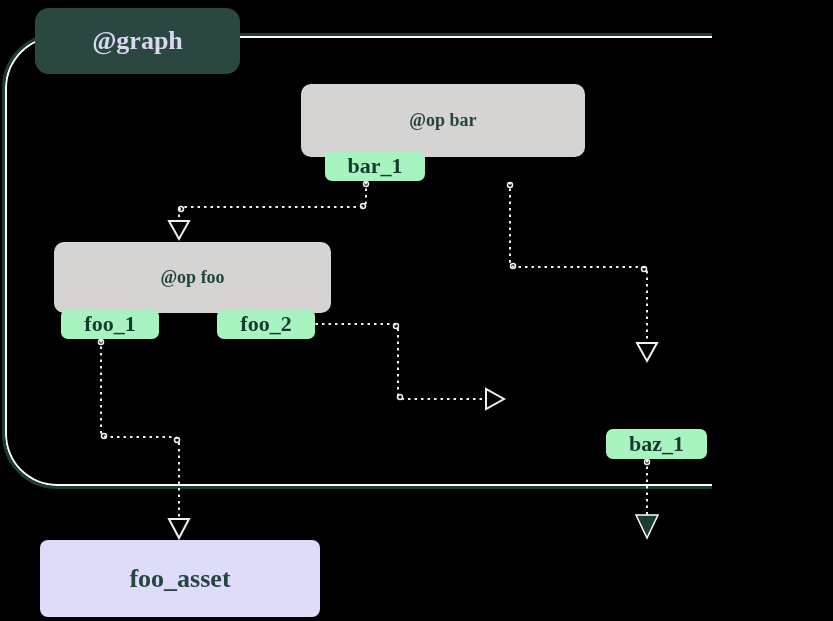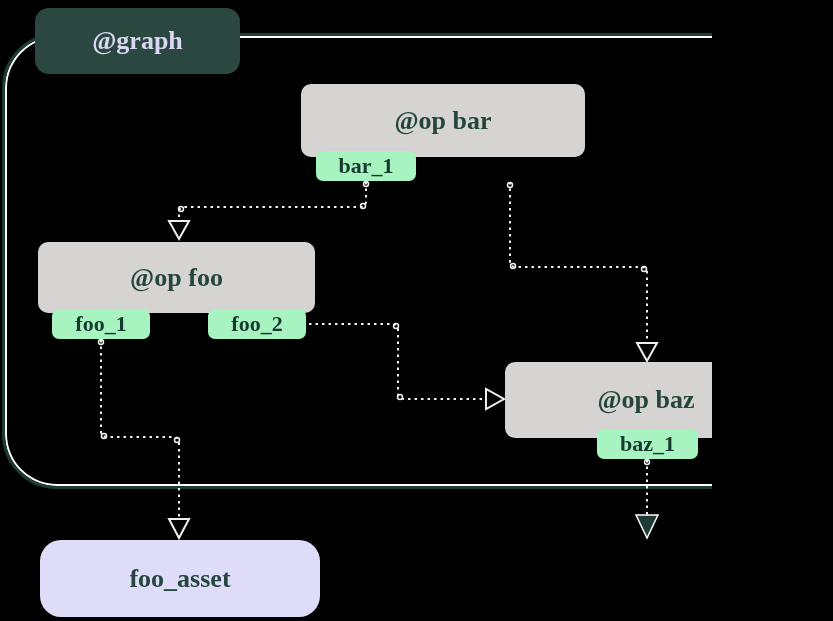--- a/index.html
+++ b/index.html
@@ -31,7 +31,7 @@
     background:var(--node-bg,#d6d4d2);
     border-radius:10px;
     display:flex;align-items:center;justify-content:center;
-    font-size:26px;font-weight:bold;
+    font-size:18px;font-weight:bold;
     color:var(--node-text,#24463d);
     z-index:3;
   }

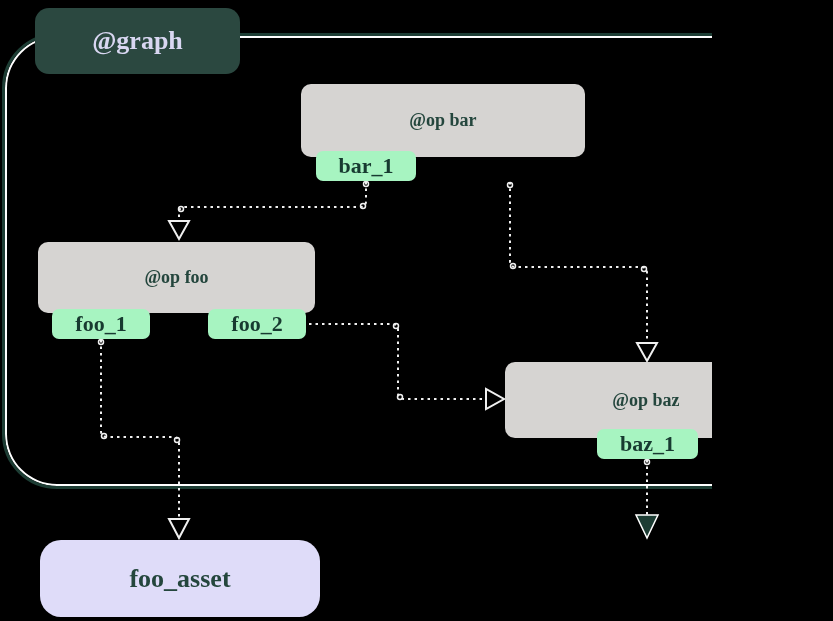--- a/index.html
+++ b/index.html
@@ -43,6 +43,7 @@
     font-size:22px;font-weight:bold;
     color:var(--tag-text,#173a30);
     z-index:4;
+    margin-left:9px;
   }
   .asset{
     position:absolute;

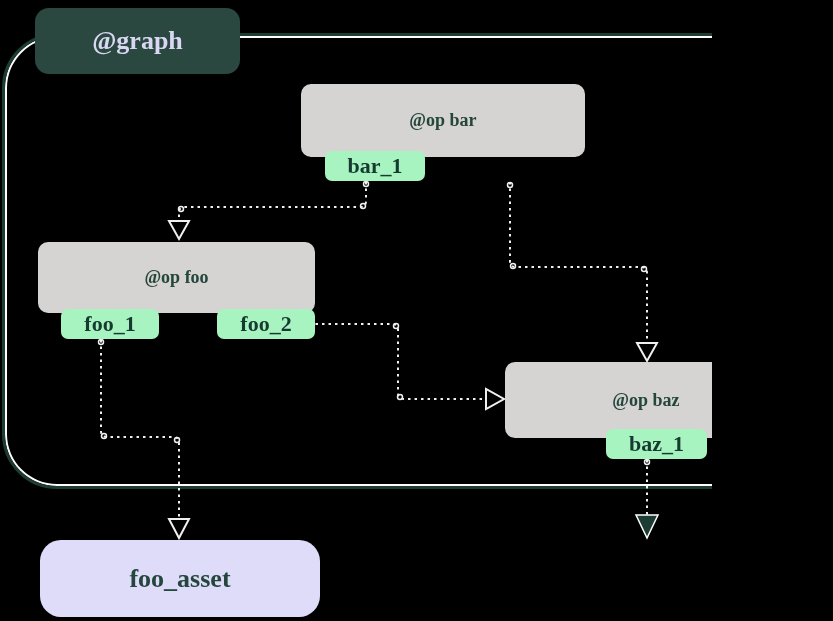--- a/index.html
+++ b/index.html
@@ -105,7 +105,7 @@
   <div class="node" style="left:301px;top:84px;width:284px;height:73px;">@op bar</div>
   <div class="tag" style="left:316px;top:151px;width:100px;height:30px;">bar_1</div>
 
-  <div class="node" style="left:38px;top:242px;width:277px;height:71px;">@op foo</div>
+  <div class="node" style="left:54px;top:242px;width:277px;height:71px;">@op foo</div>
   <div class="tag" style="left:52px;top:309px;width:98px;height:30px;">foo_1</div>
   <div class="tag" style="left:208px;top:309px;width:98px;height:30px;">foo_2</div>
 

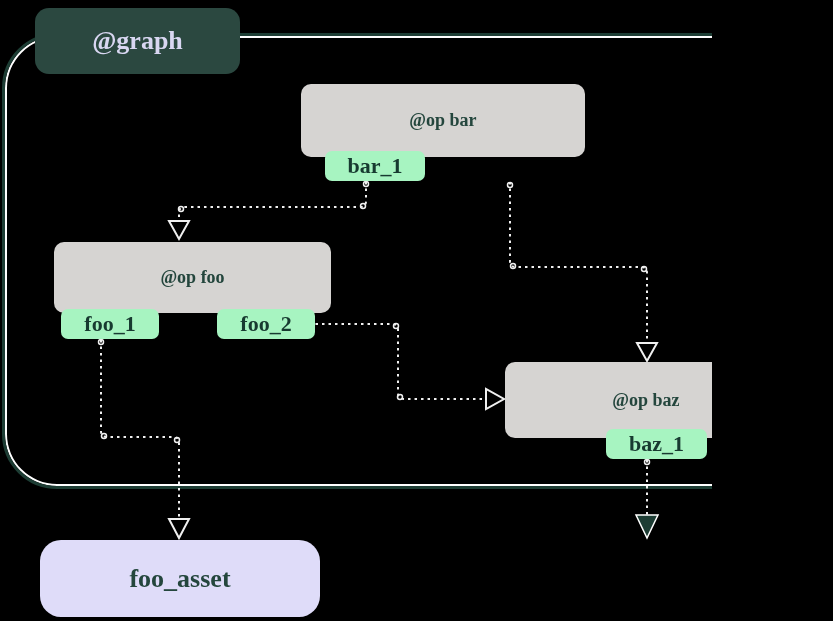--- a/index.html
+++ b/index.html
@@ -109,7 +109,6 @@
   <div class="tag" style="left:52px;top:309px;width:98px;height:30px;">foo_1</div>
   <div class="tag" style="left:208px;top:309px;width:98px;height:30px;">foo_2</div>
 
-  <div class="node" style="left:505px;top:362px;width:282px;height:76px;">@op baz</div>
   <div class="tag" style="left:597px;top:429px;width:101px;height:30px;">baz_1</div>
 
   <div class="asset" style="left:40px;top:540px;width:280px;height:77px;">foo_asset</div>

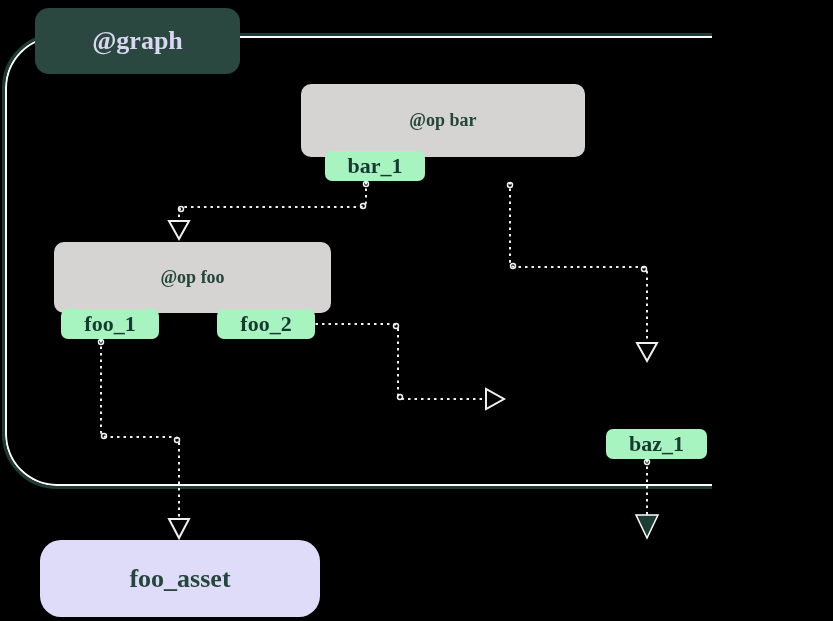--- a/index.html
+++ b/index.html
@@ -48,7 +48,7 @@
   .asset{
     position:absolute;
     background:var(--asset-bg,#dfdcf9);
-    border-radius:21px;
+    border-radius:8px;
     display:flex;align-items:center;justify-content:center;
     font-size:26px;font-weight:bold;
     color:var(--node-text,#24463d);

